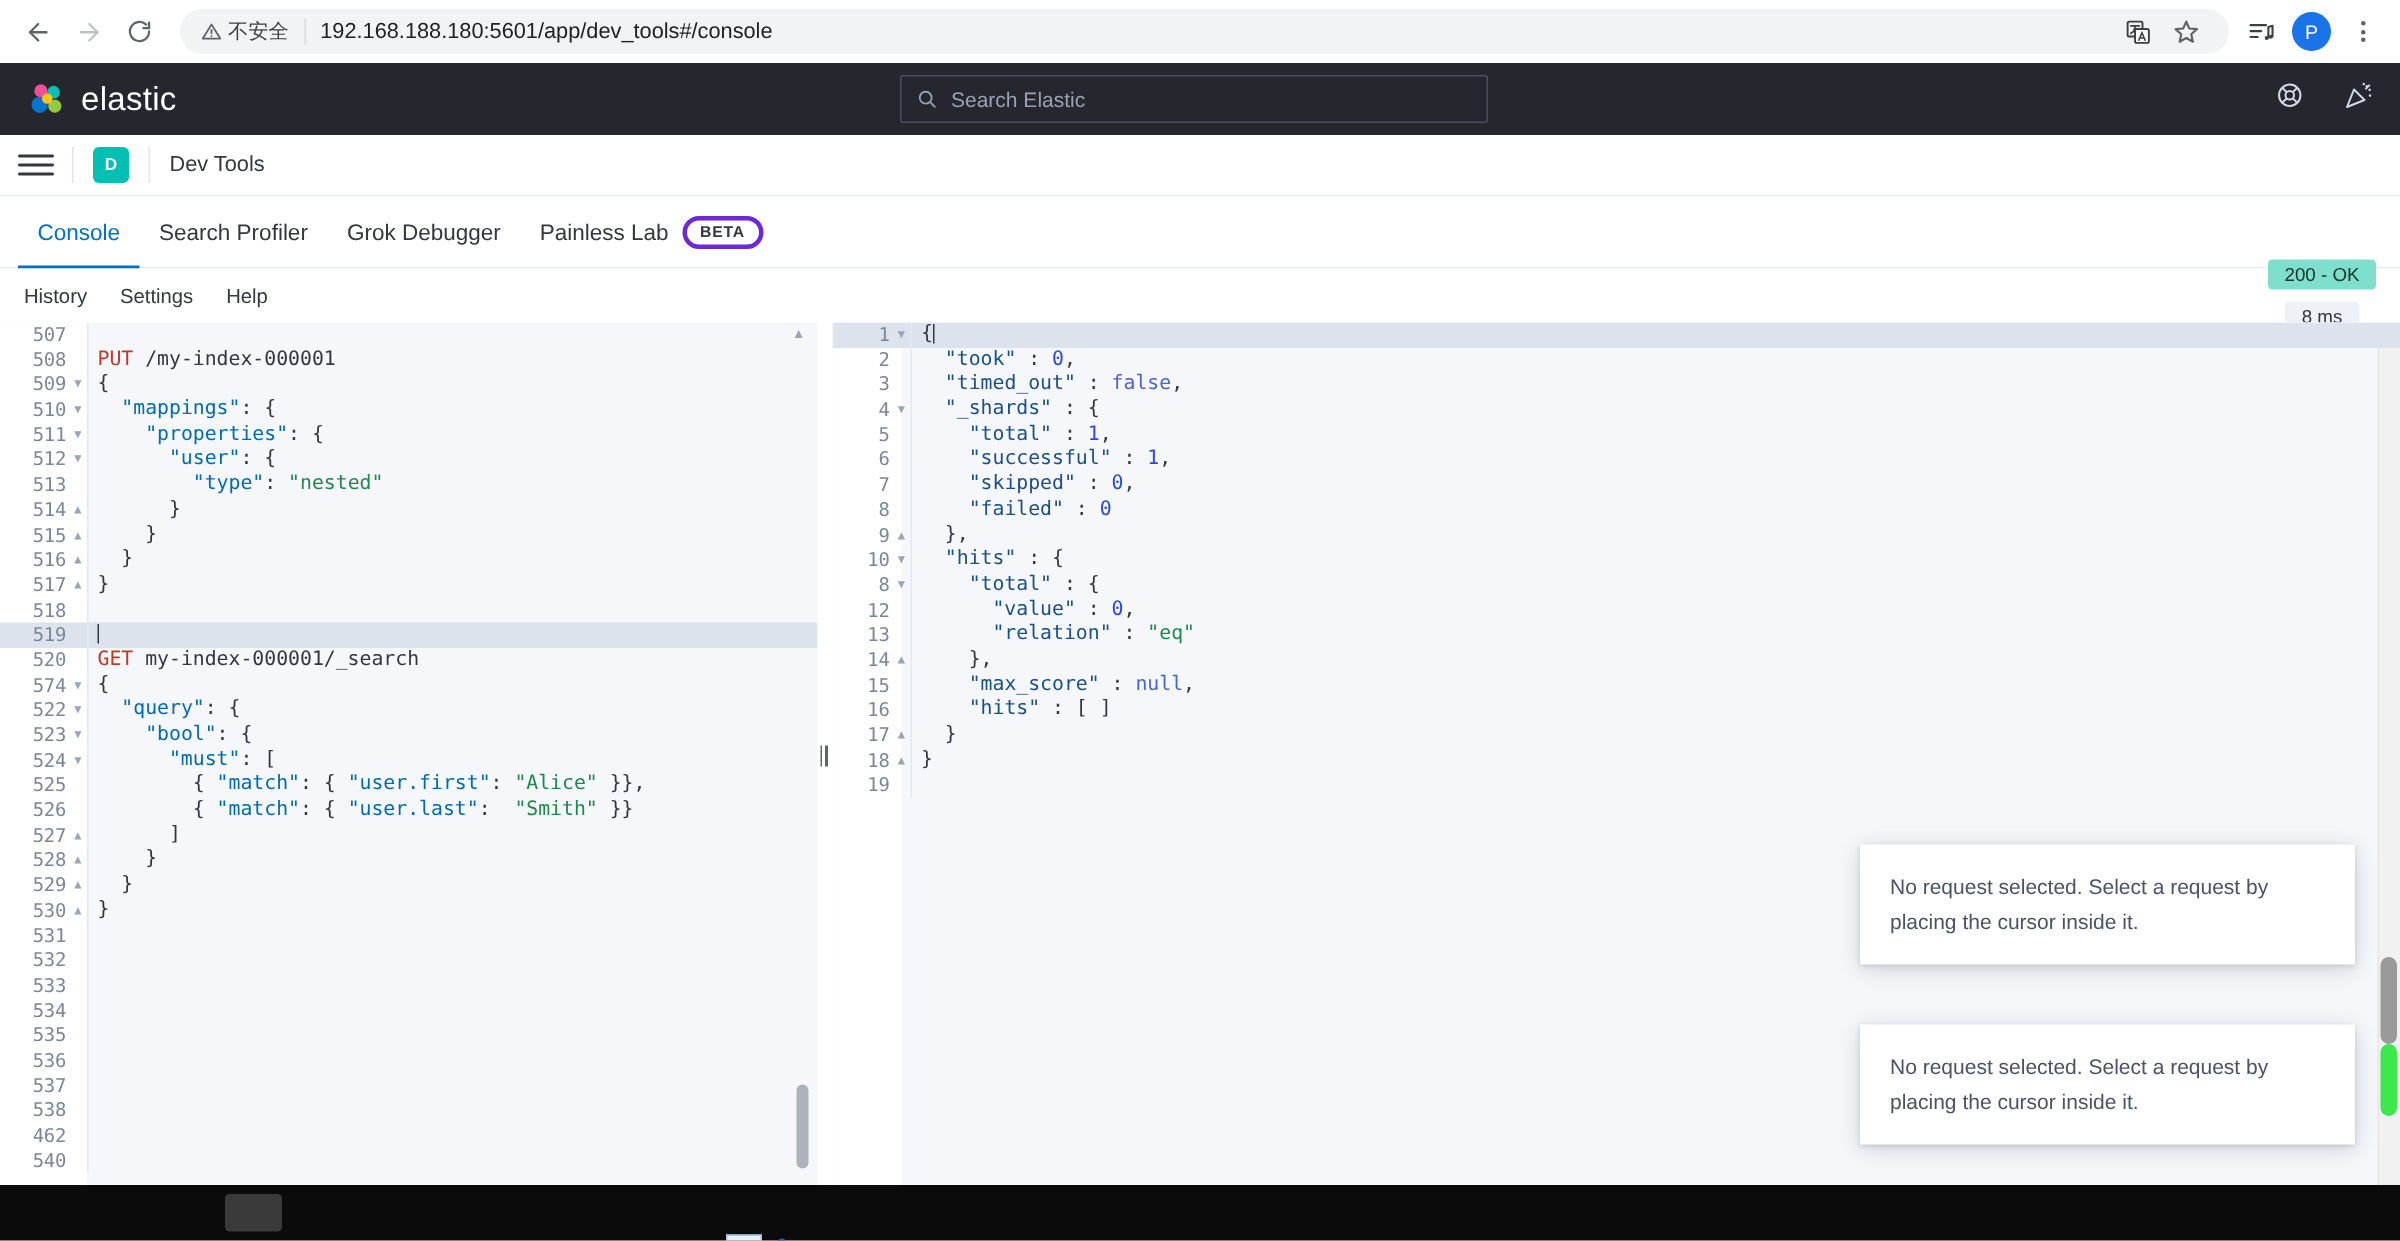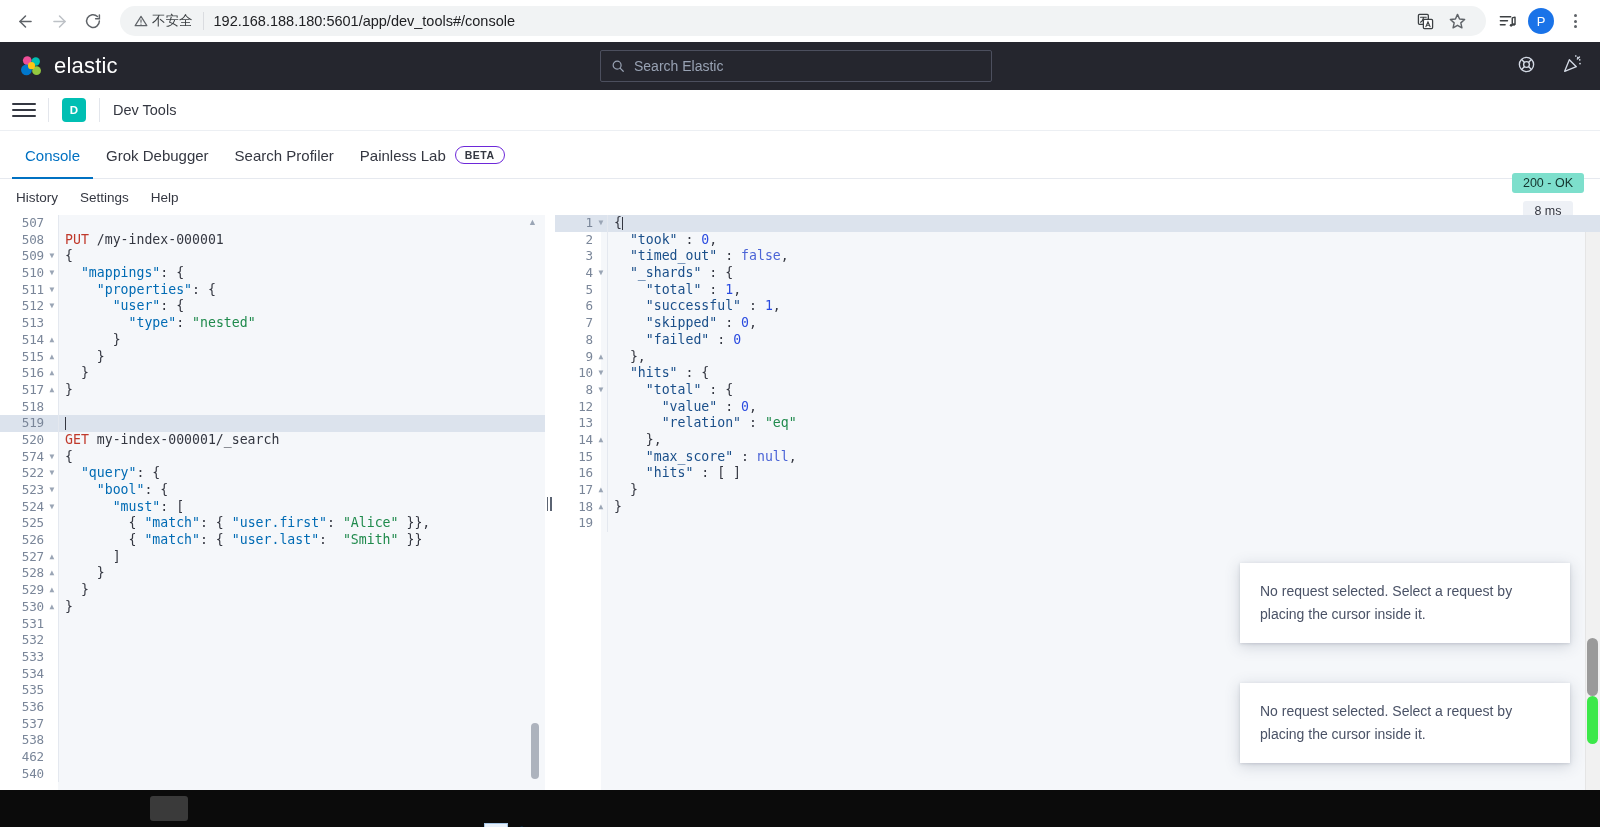--- a/index.html
+++ b/index.html
@@ -311,10 +311,10 @@
     <span>Console</span>
   </div>
   <div class="tab">
+    <span>Search Profiler</span>
+  </div>
+  <div class="tab">
     <span>Grok Debugger</span>
-  </div>
-  <div class="tab">
-    <span>Search Profiler</span>
   </div>
   <div class="tab">
     <span>Painless Lab</span>

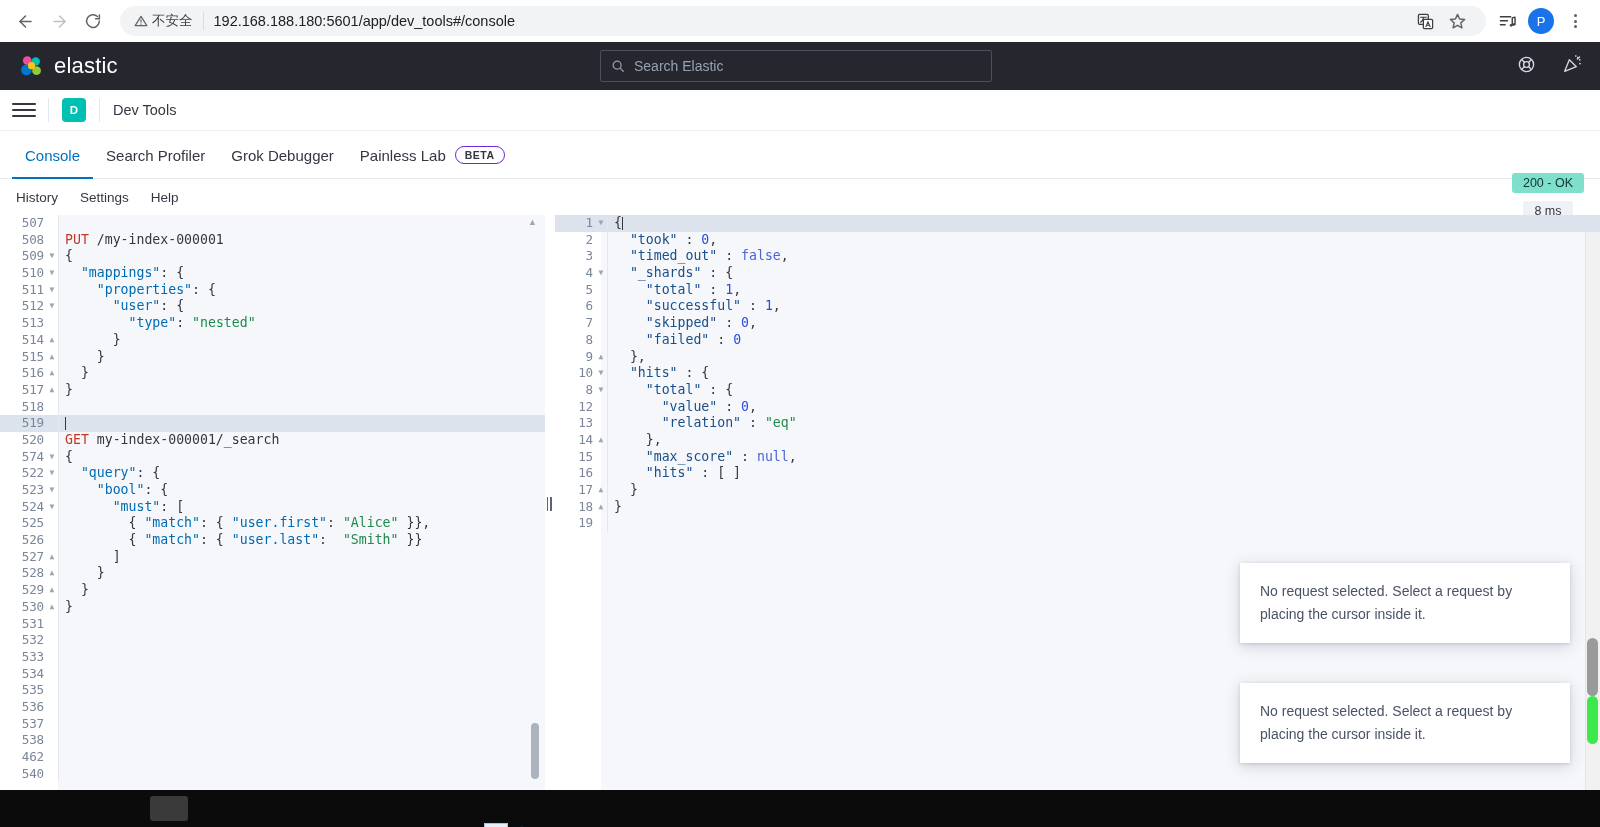--- a/index.html
+++ b/index.html
@@ -85,7 +85,7 @@
   }
   .tab.active { color:#0071c2; border-bottom-color:#0071c2; font-weight:400; }
   .beta-pill {
-    border:1px solid #6d28d9; border-radius:11px; padding:2px 9px;
+    border:3px solid #6d28d9; border-radius:11px; padding:2px 9px;
     font-size:10.5px; font-weight:700; letter-spacing:.5px; color:#343741;
   }
 

